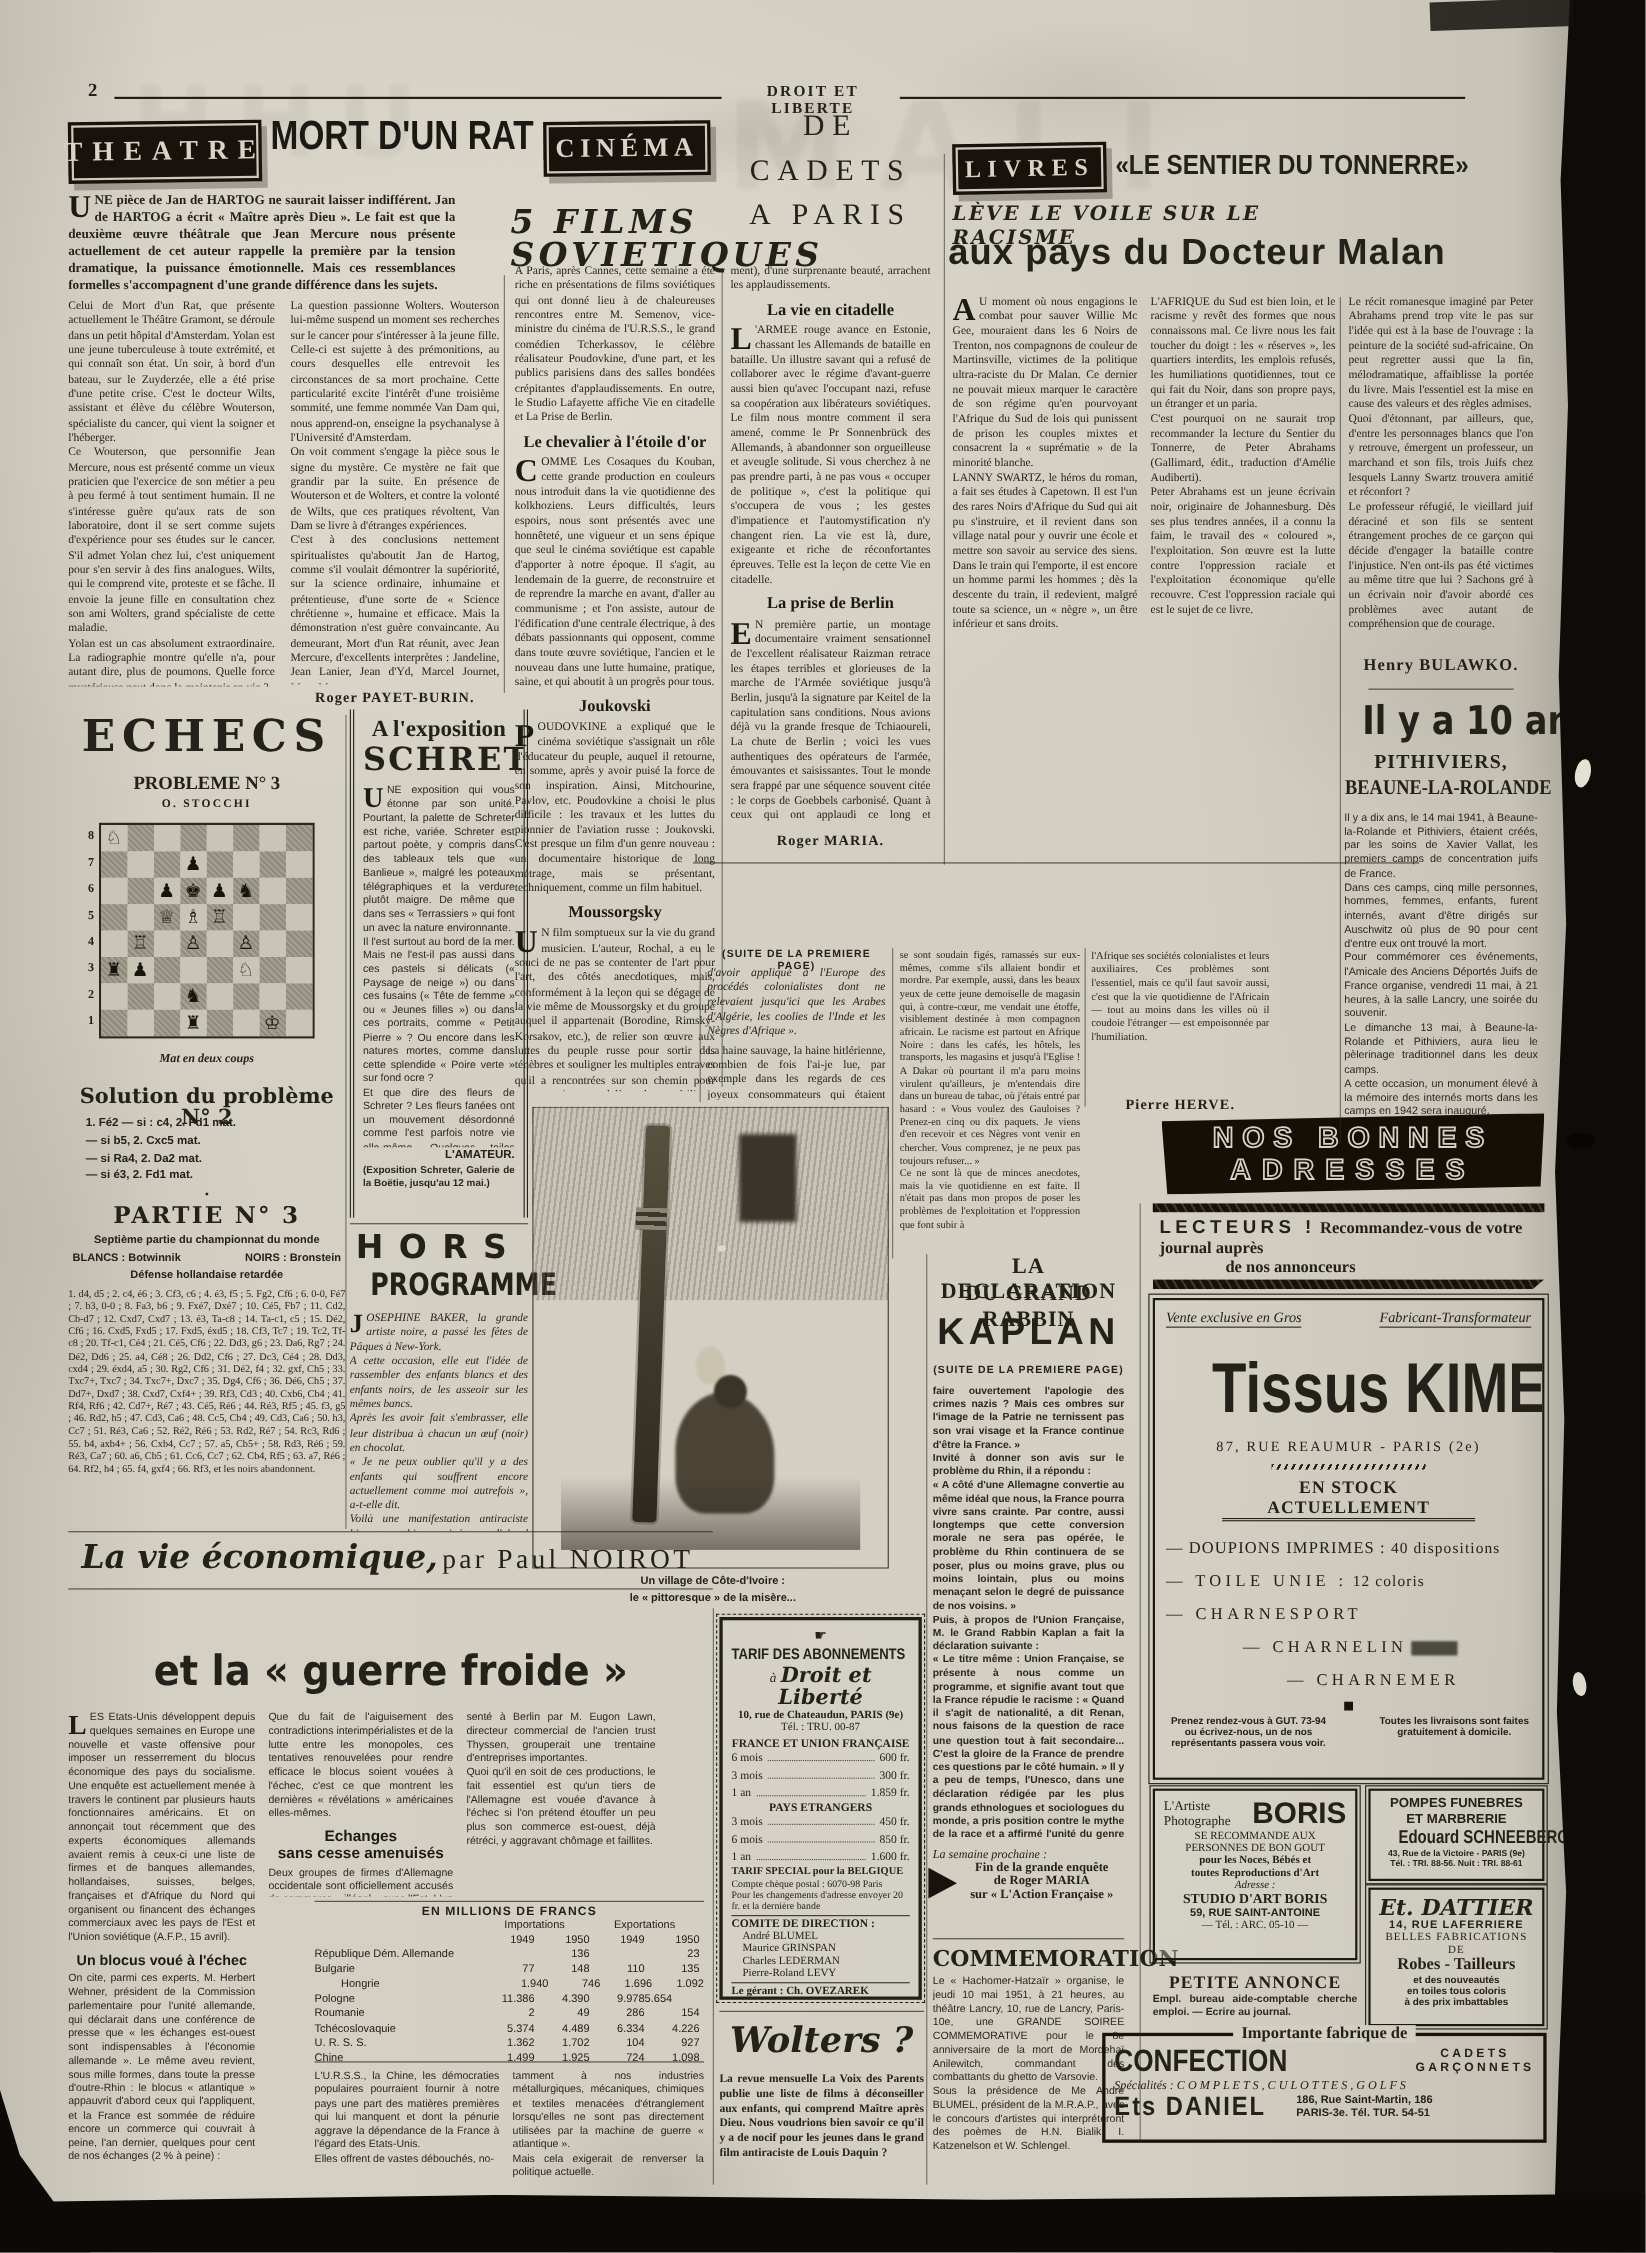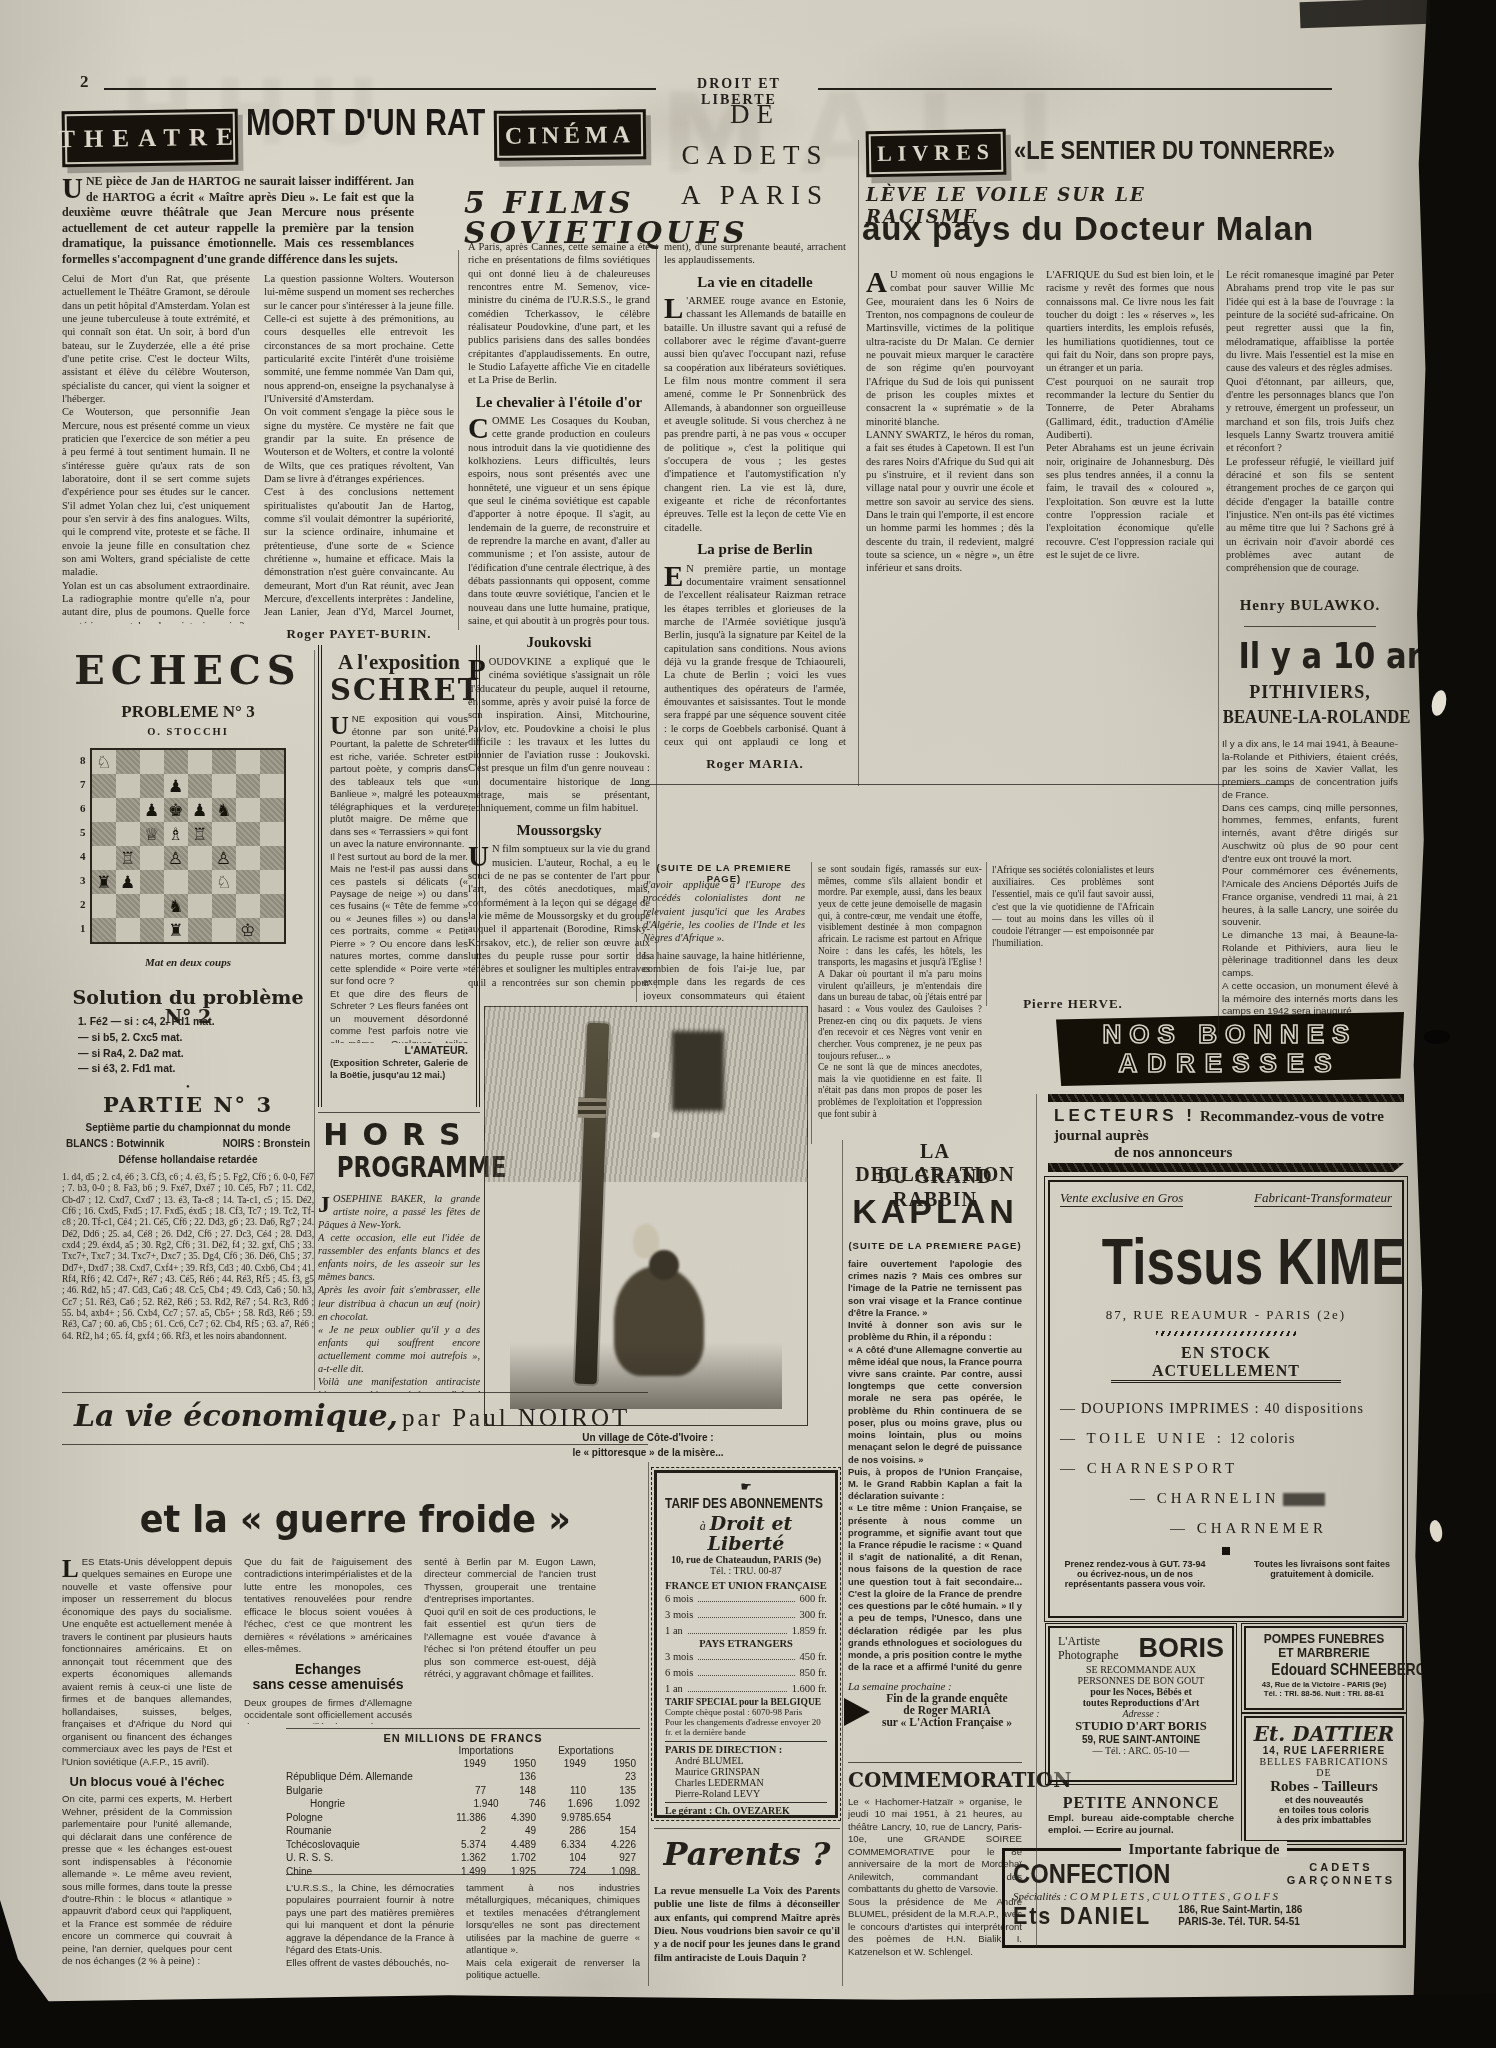--- a/index.html
+++ b/index.html
@@ -464,7 +464,7 @@
     <div style="font-size:9px;">Compte chèque postal : 6070-98 Paris</div>
     <div style="font-size:9px;">Pour les changements d'adresse envoyer 20 fr. et la dernière bande</div>
     <div style="border-top:1px solid #33302a;margin:4px 0 2px;"></div>
-    <div class="bold" style="font-size:10.5px;">PARIS DE DIRECTION :</div>
+    <div class="bold" style="font-size:10.5px;">COMITE DE DIRECTION :</div>
     <div style="font-size:10px;padding-left:10px;">André BLUMEL</div>
     <div style="font-size:10px;padding-left:10px;">Maurice GRINSPAN</div>
     <div style="font-size:10px;padding-left:10px;">Charles LEDERMAN</div>

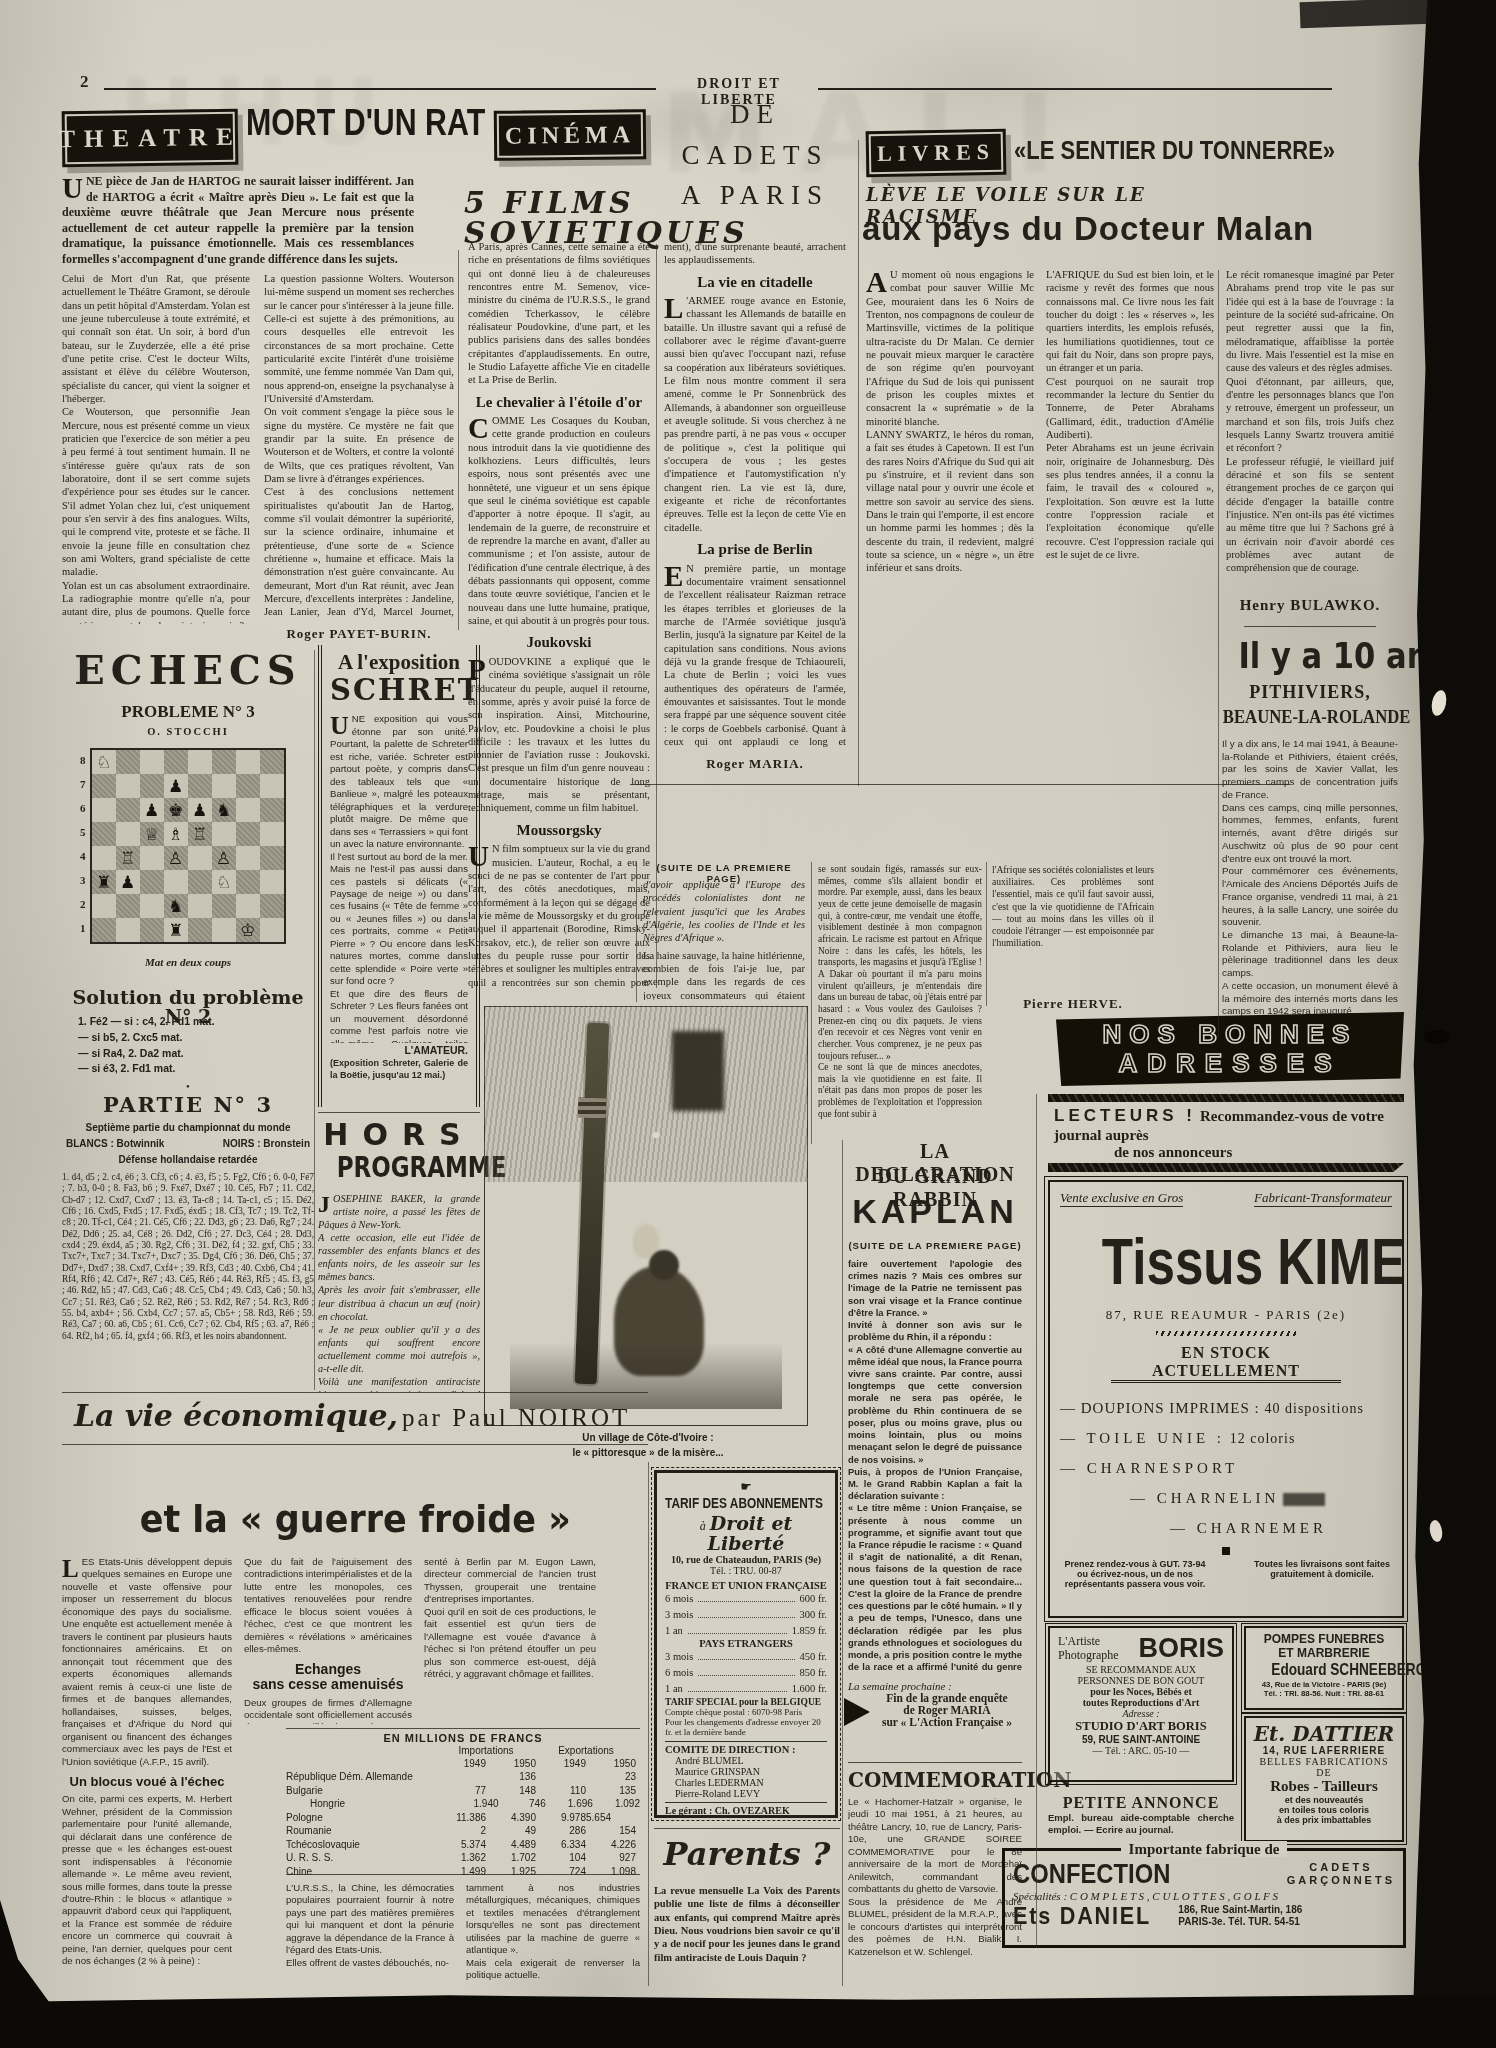--- a/index.html
+++ b/index.html
@@ -480,7 +480,7 @@
 
   <div class="hr-thin" style="left:654px;top:1828px;width:186px;"></div>
   <div class="abs ctr" style="left:654px;top:1838px;width:186px;">
-    <span class="ital" style="font:700 italic 32px/1 'DejaVu Serif',serif;">Parents ?</span>
+    <span class="ital" style="font:700 italic 32px/1 'DejaVu Serif',serif;">Wolters ?</span>
   </div>
   <div class="abs prose" style="left:654px;top:1884px;width:186px;height:102px;font-weight:600;">La revue mensuelle La Voix des Parents publie une liste de films à déconseiller aux enfants, qui comprend Maître après Dieu. Nous voudrions bien savoir ce qu'il y a de nocif pour les jeunes dans le grand film antiraciste de Louis Daquin ?</div>
 

